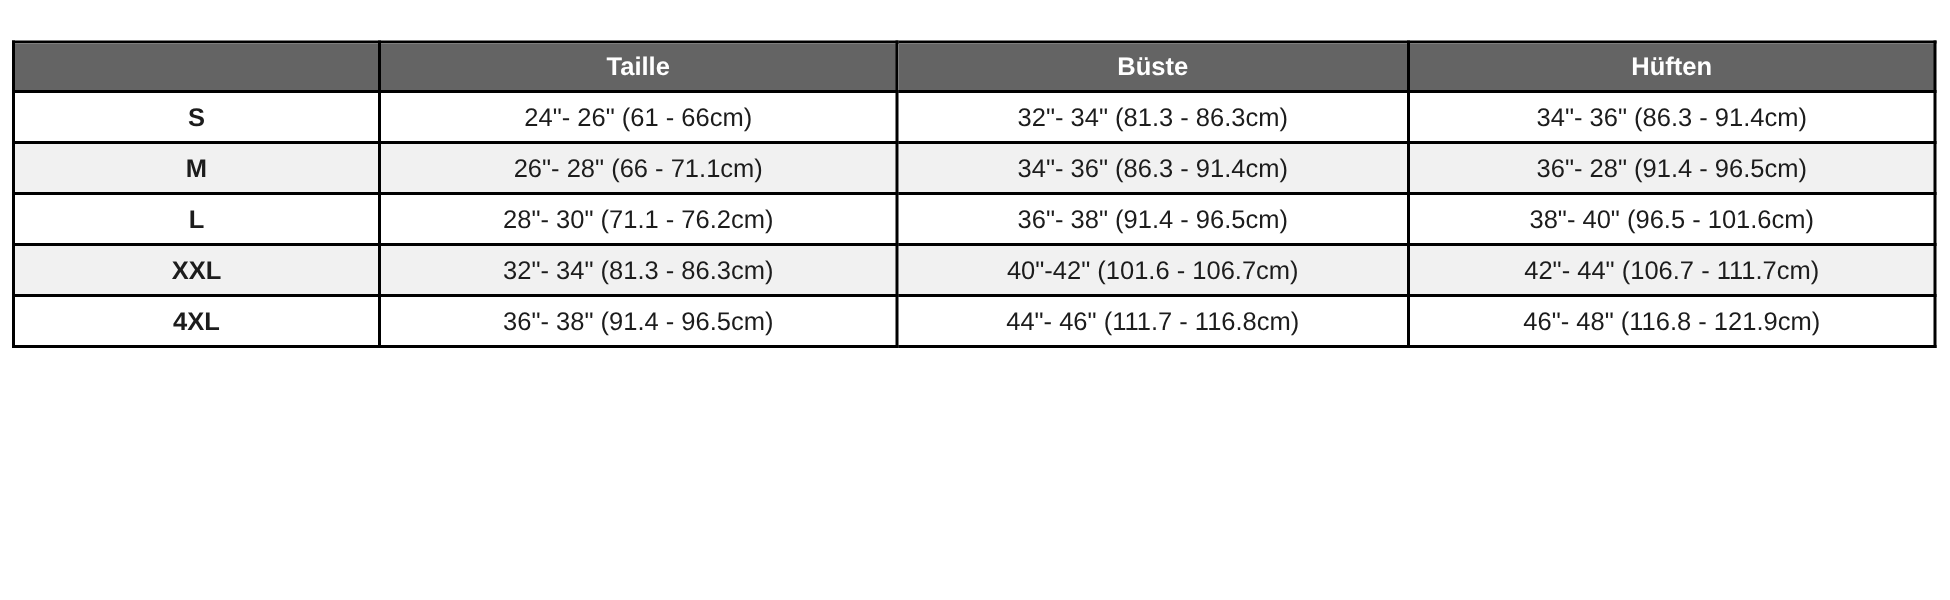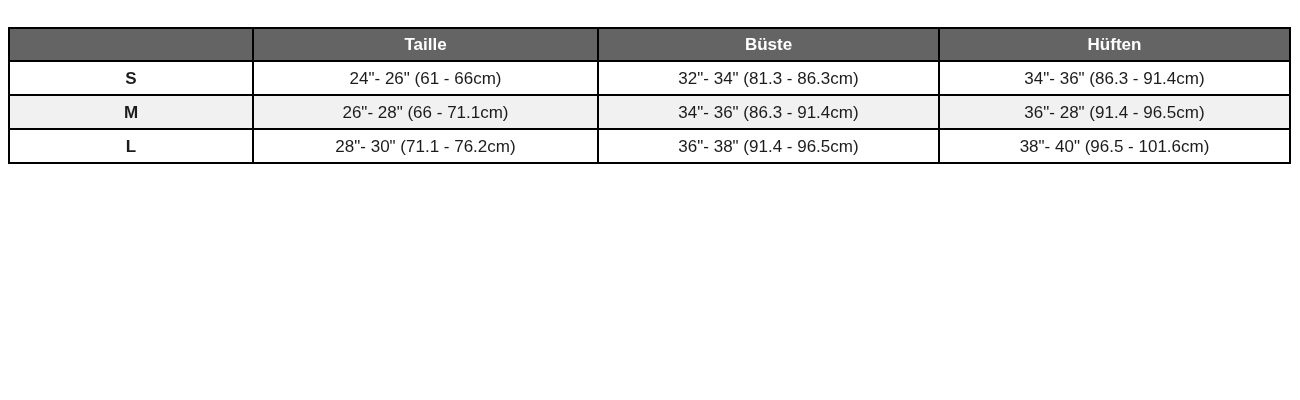--- a/index.html
+++ b/index.html
@@ -88,6 +88,12 @@
         <td>36"- 38" (91.4 - 96.5cm)</td>
         <td>38"- 40" (96.5 - 101.6cm)</td>
       </tr>
+      <tr>
+        <td class="size-cell">XXL</td>
+        <td>32"- 34" (81.3 - 86.3cm)</td>
+        <td>40"-42" (101.6 - 106.7cm)</td>
+        <td>42"- 44" (106.7 - 111.7cm)</td>
+      </tr>
     </tbody>
   </table>
 </div>

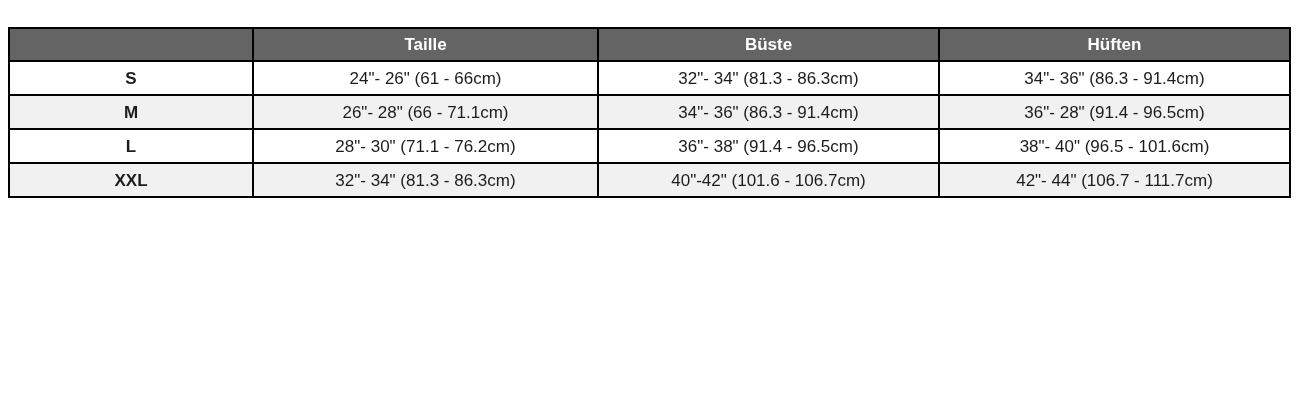--- a/index.html
+++ b/index.html
@@ -94,6 +94,12 @@
         <td>40"-42" (101.6 - 106.7cm)</td>
         <td>42"- 44" (106.7 - 111.7cm)</td>
       </tr>
+      <tr>
+        <td class="size-cell">4XL</td>
+        <td>36"- 38" (91.4 - 96.5cm)</td>
+        <td>44"- 46" (111.7 - 116.8cm)</td>
+        <td>46"- 48" (116.8 - 121.9cm)</td>
+      </tr>
     </tbody>
   </table>
 </div>

